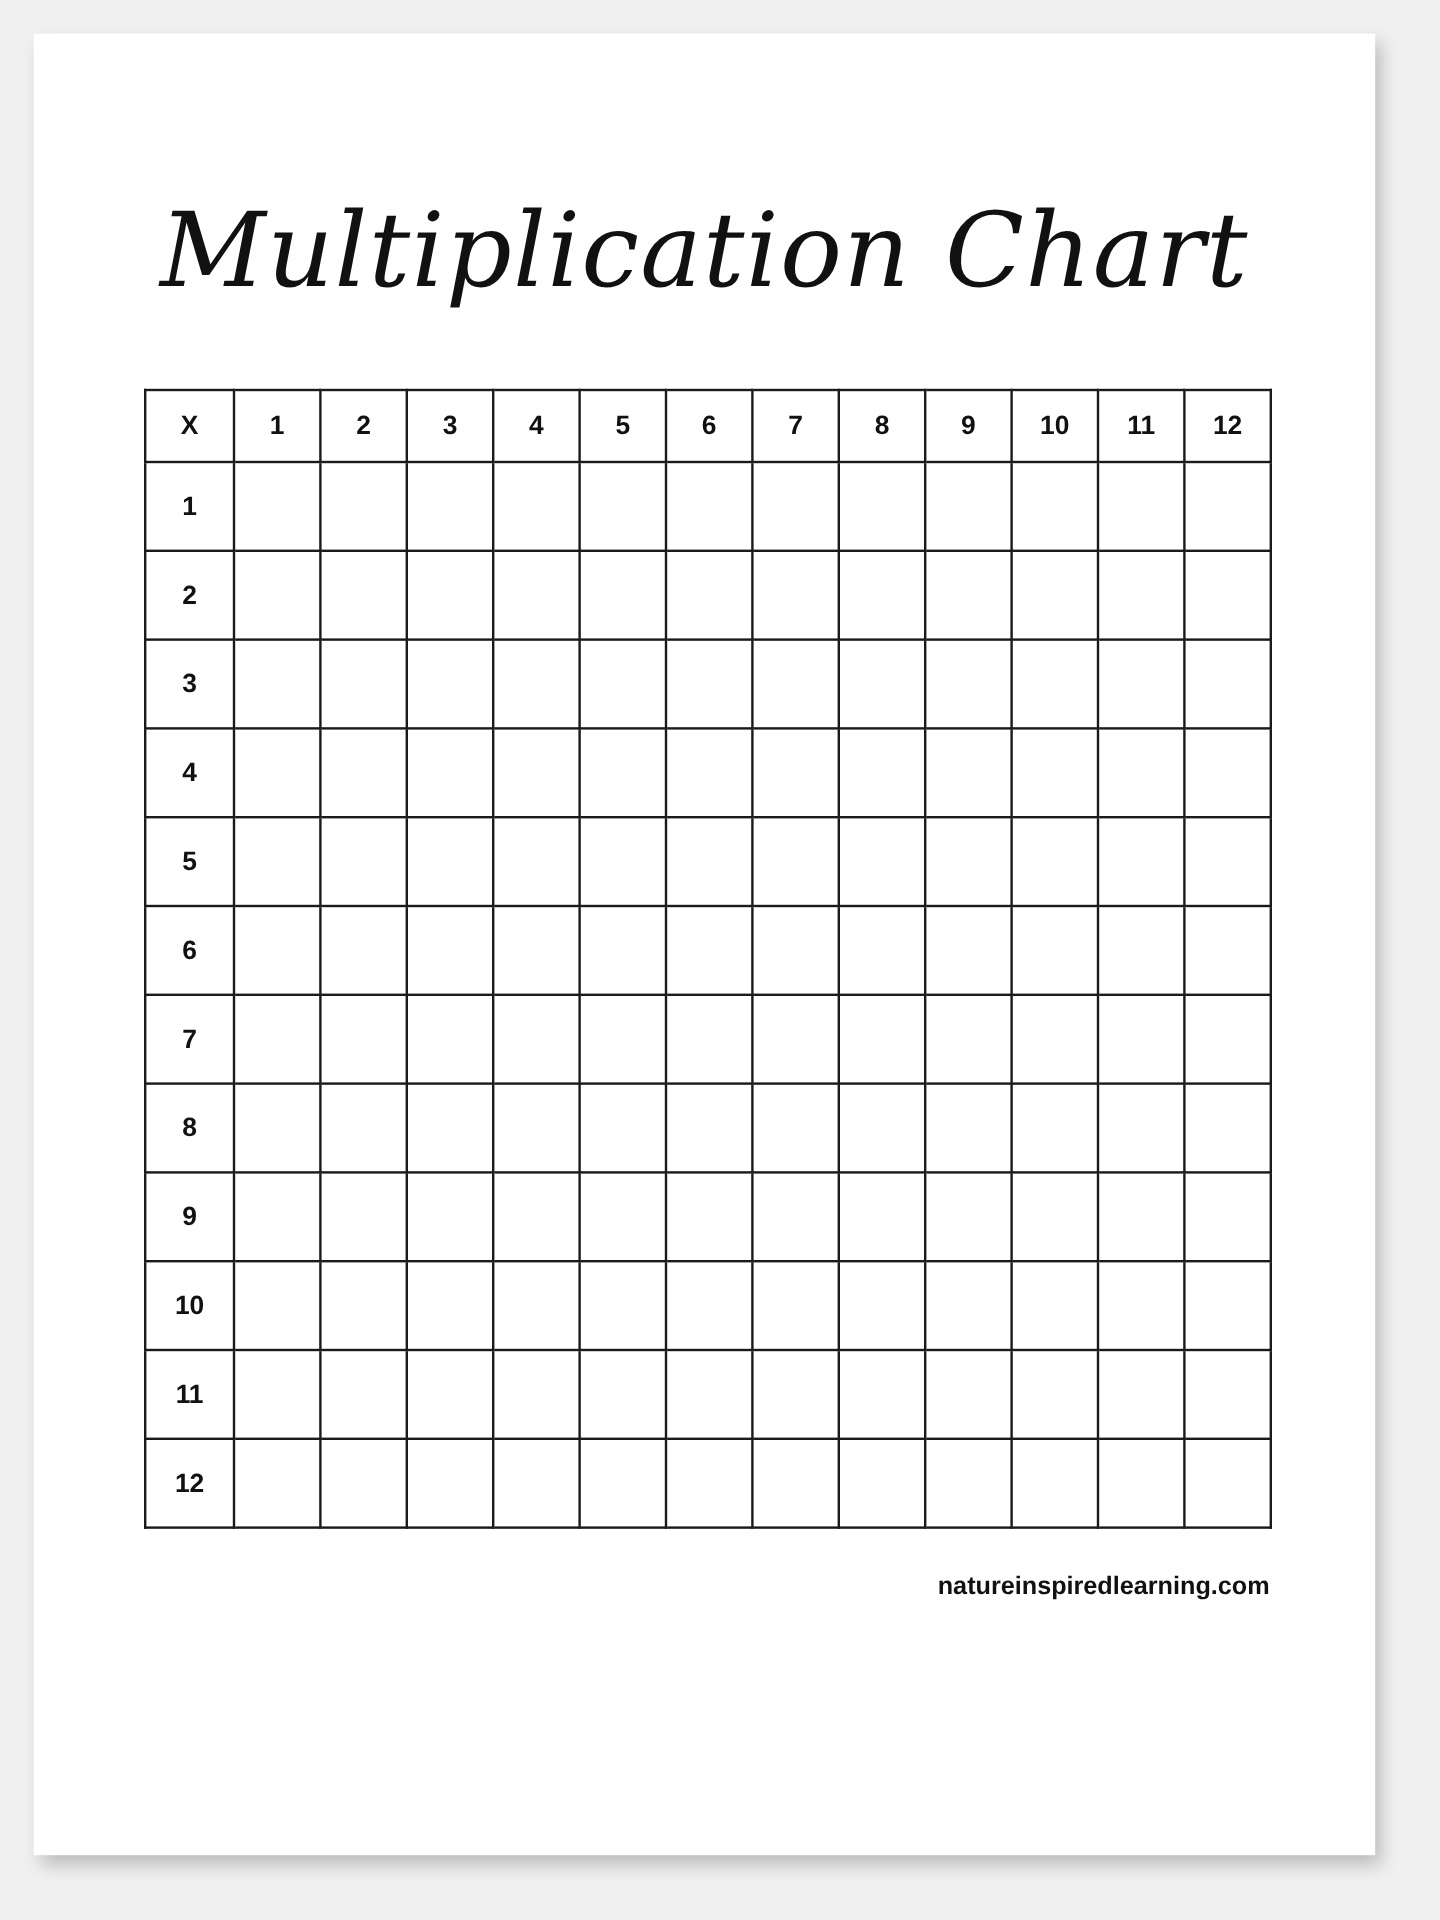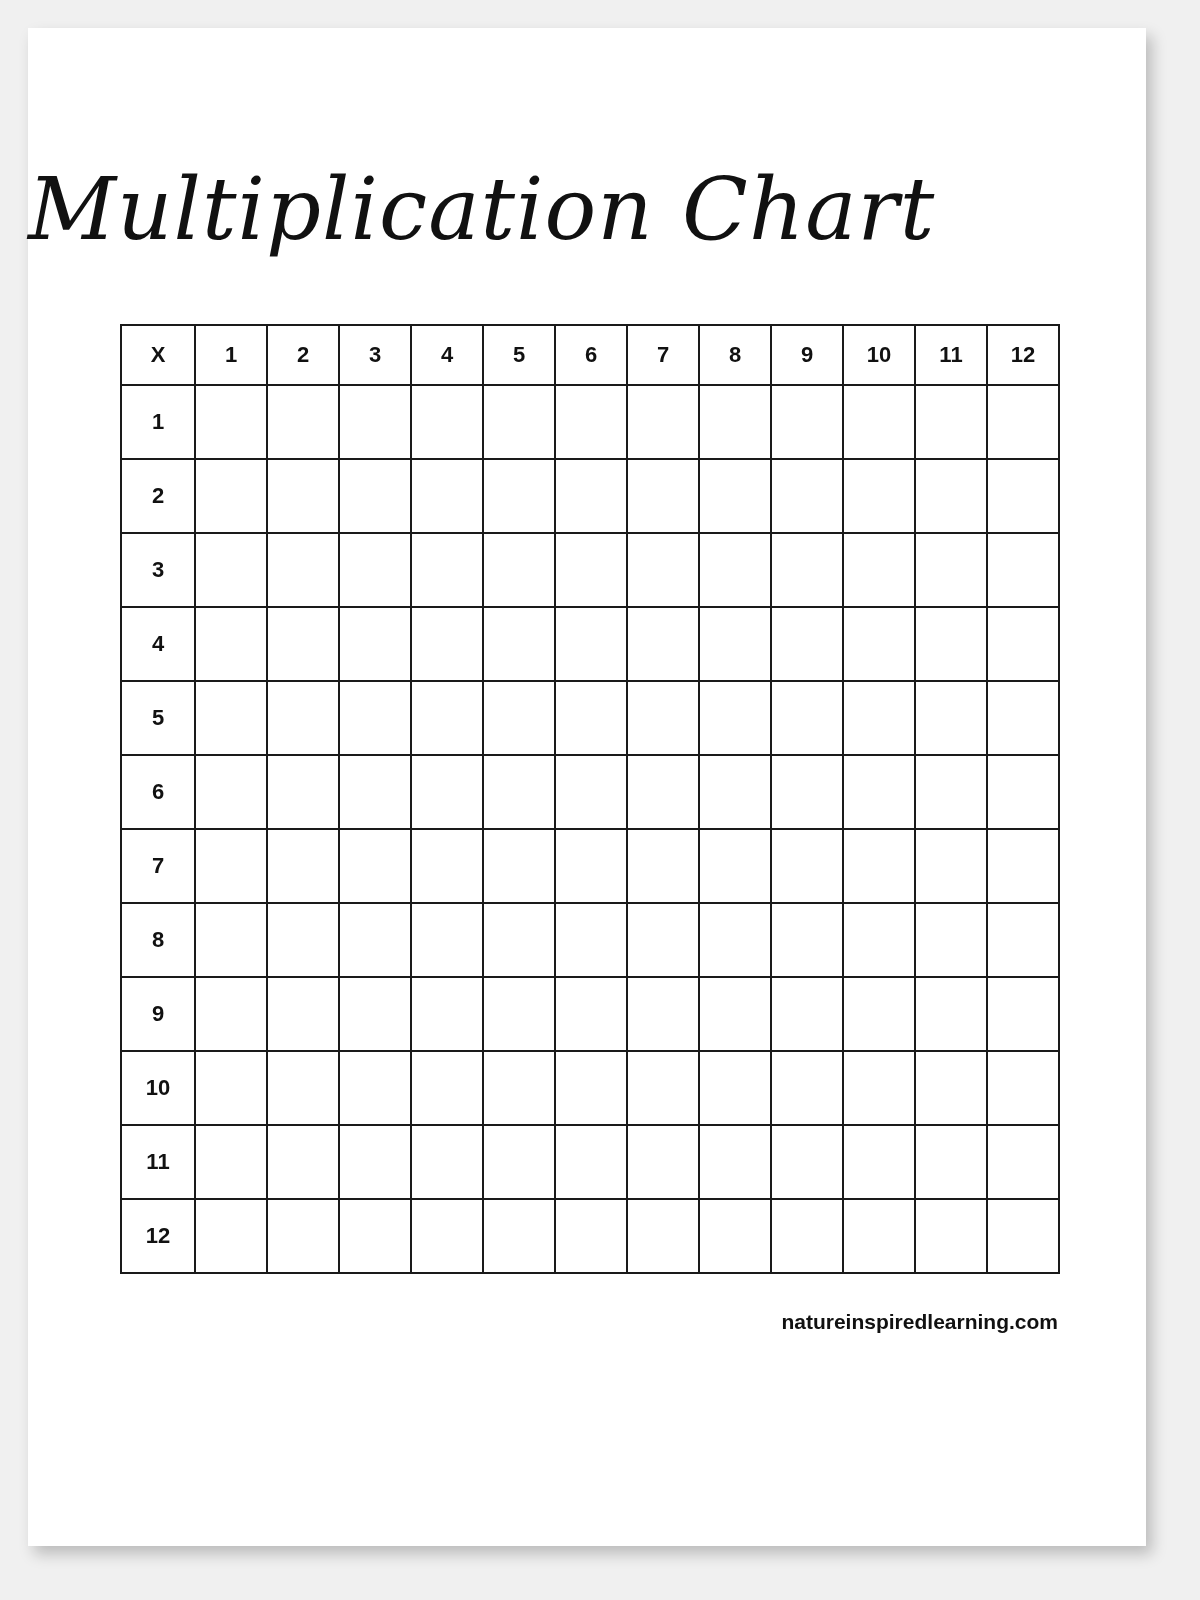--- a/index.html
+++ b/index.html
@@ -29,7 +29,7 @@
     box-shadow: 6px 8px 14px rgba(0,0,0,0.22);
   }
   .title {
-    text-align: left;
+    text-align: center;
     font-family: "DejaVu Serif", serif;
     font-style: italic;
     font-weight: 400;

